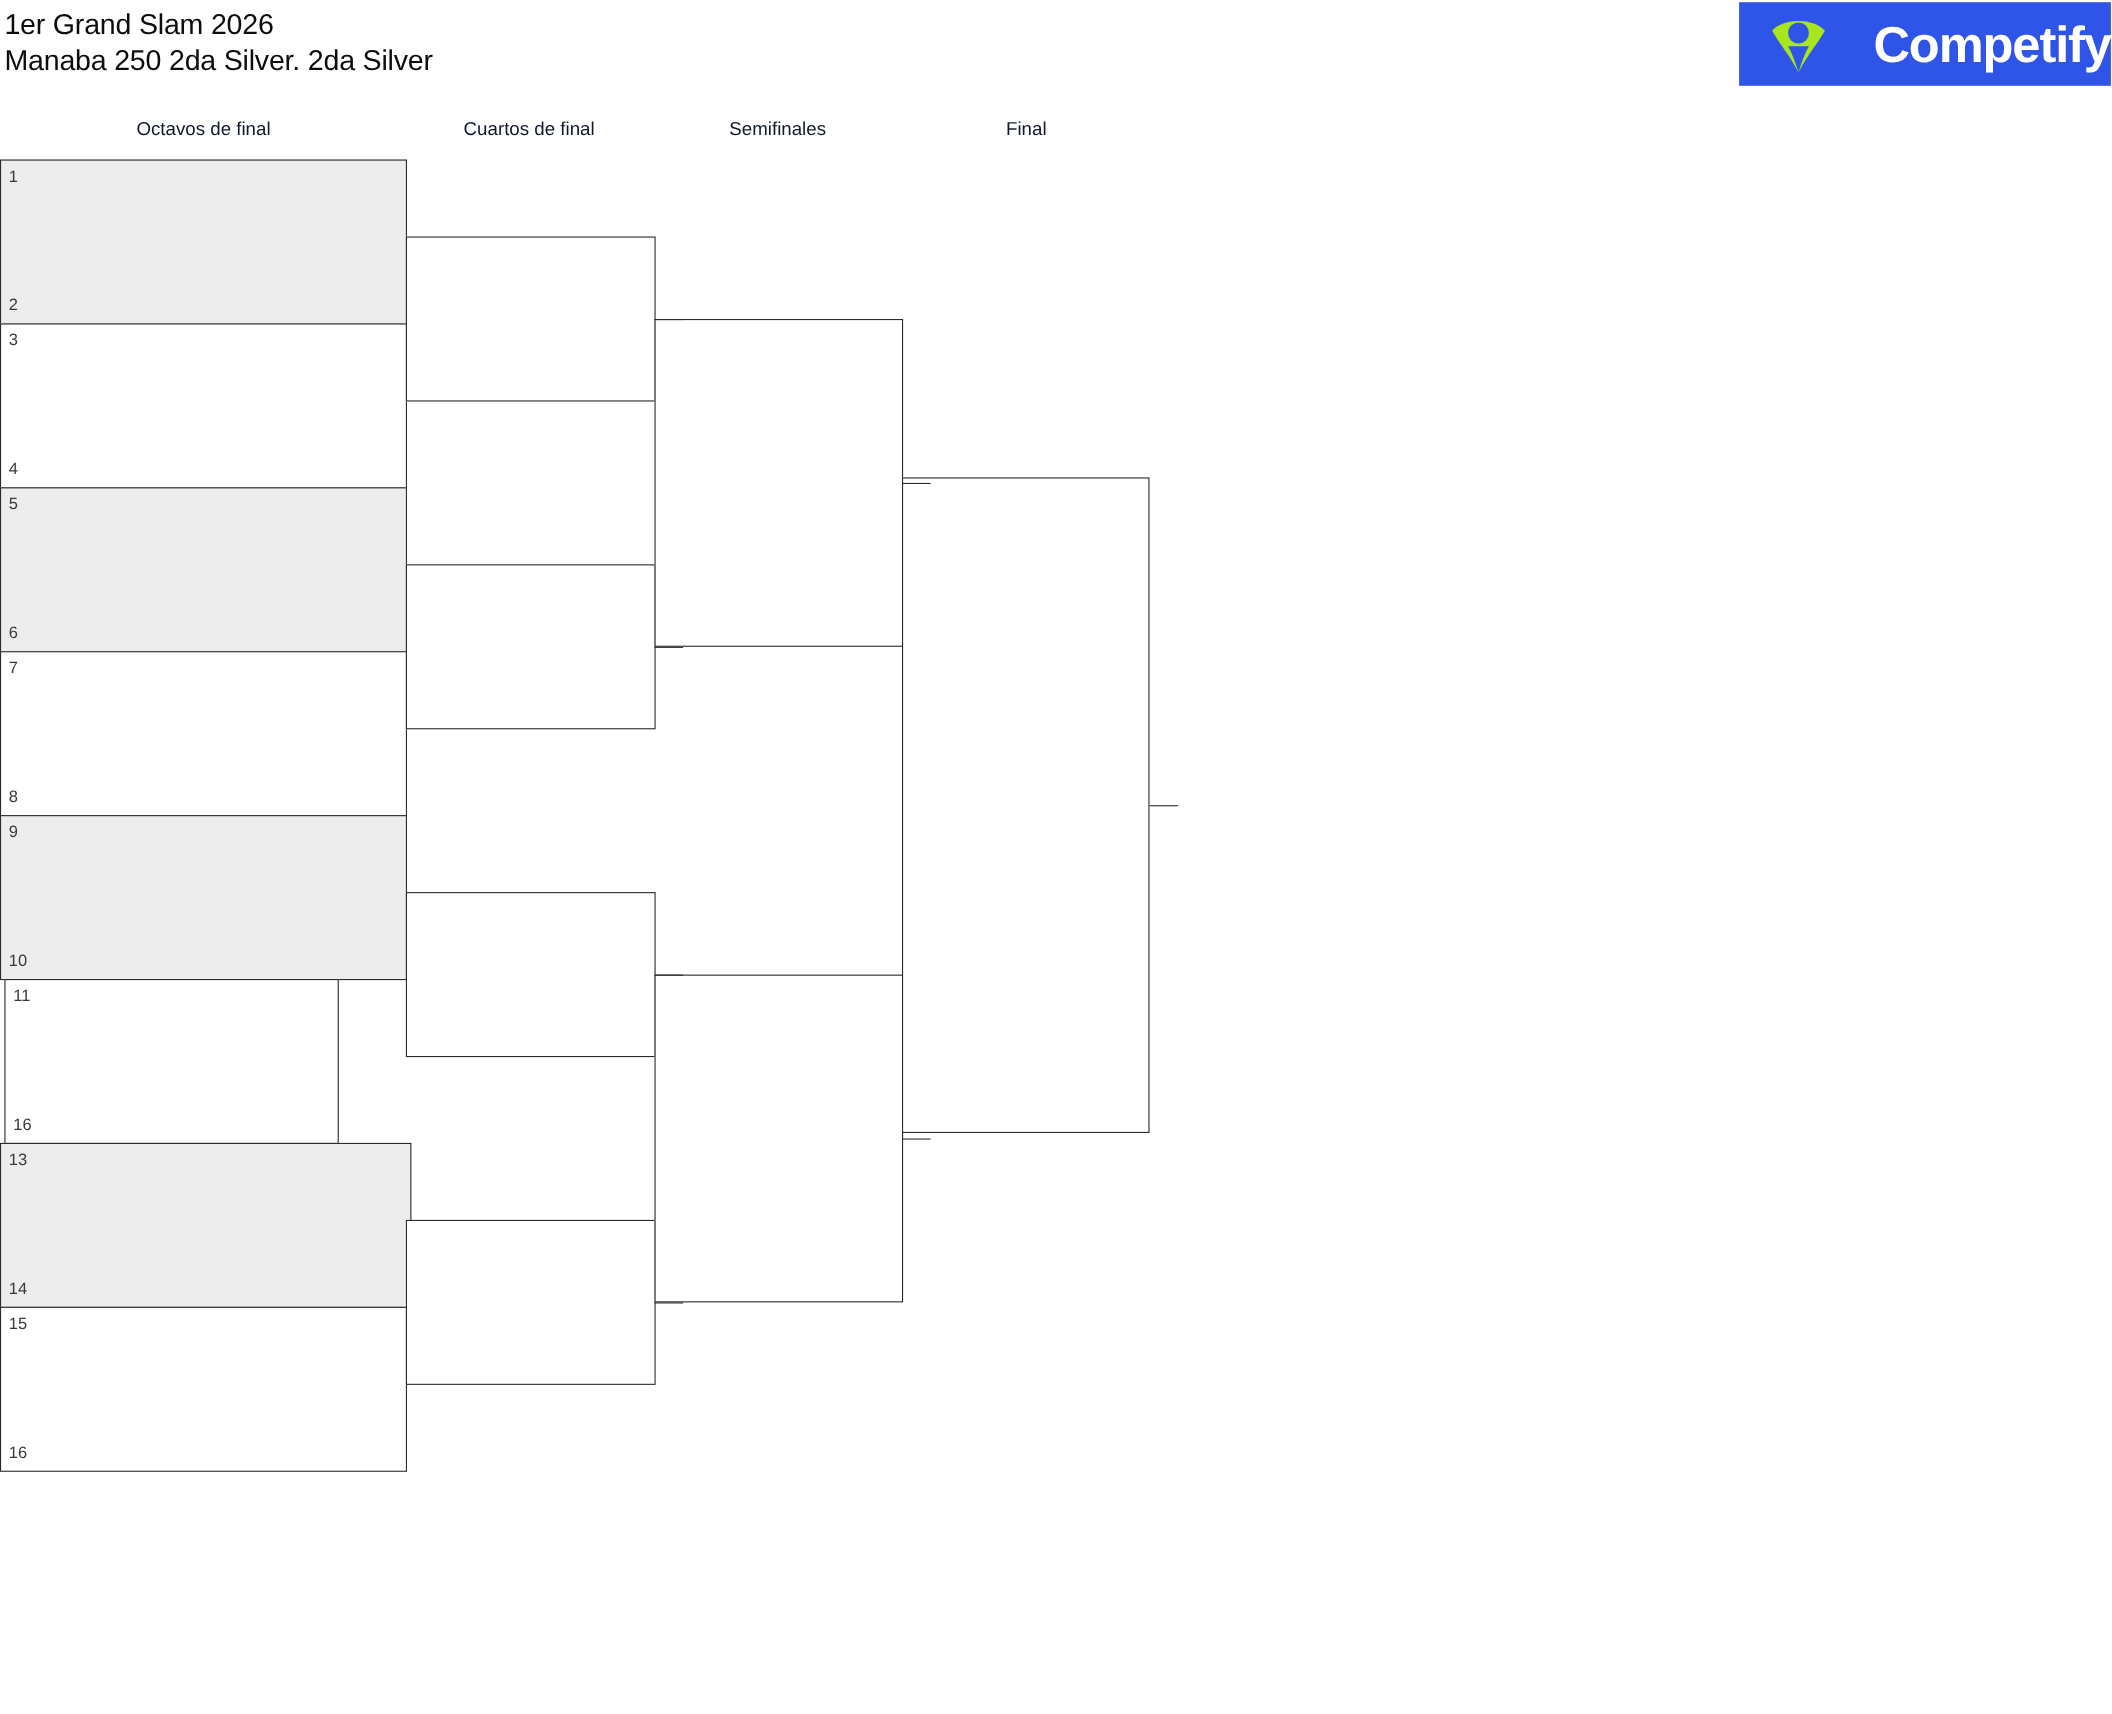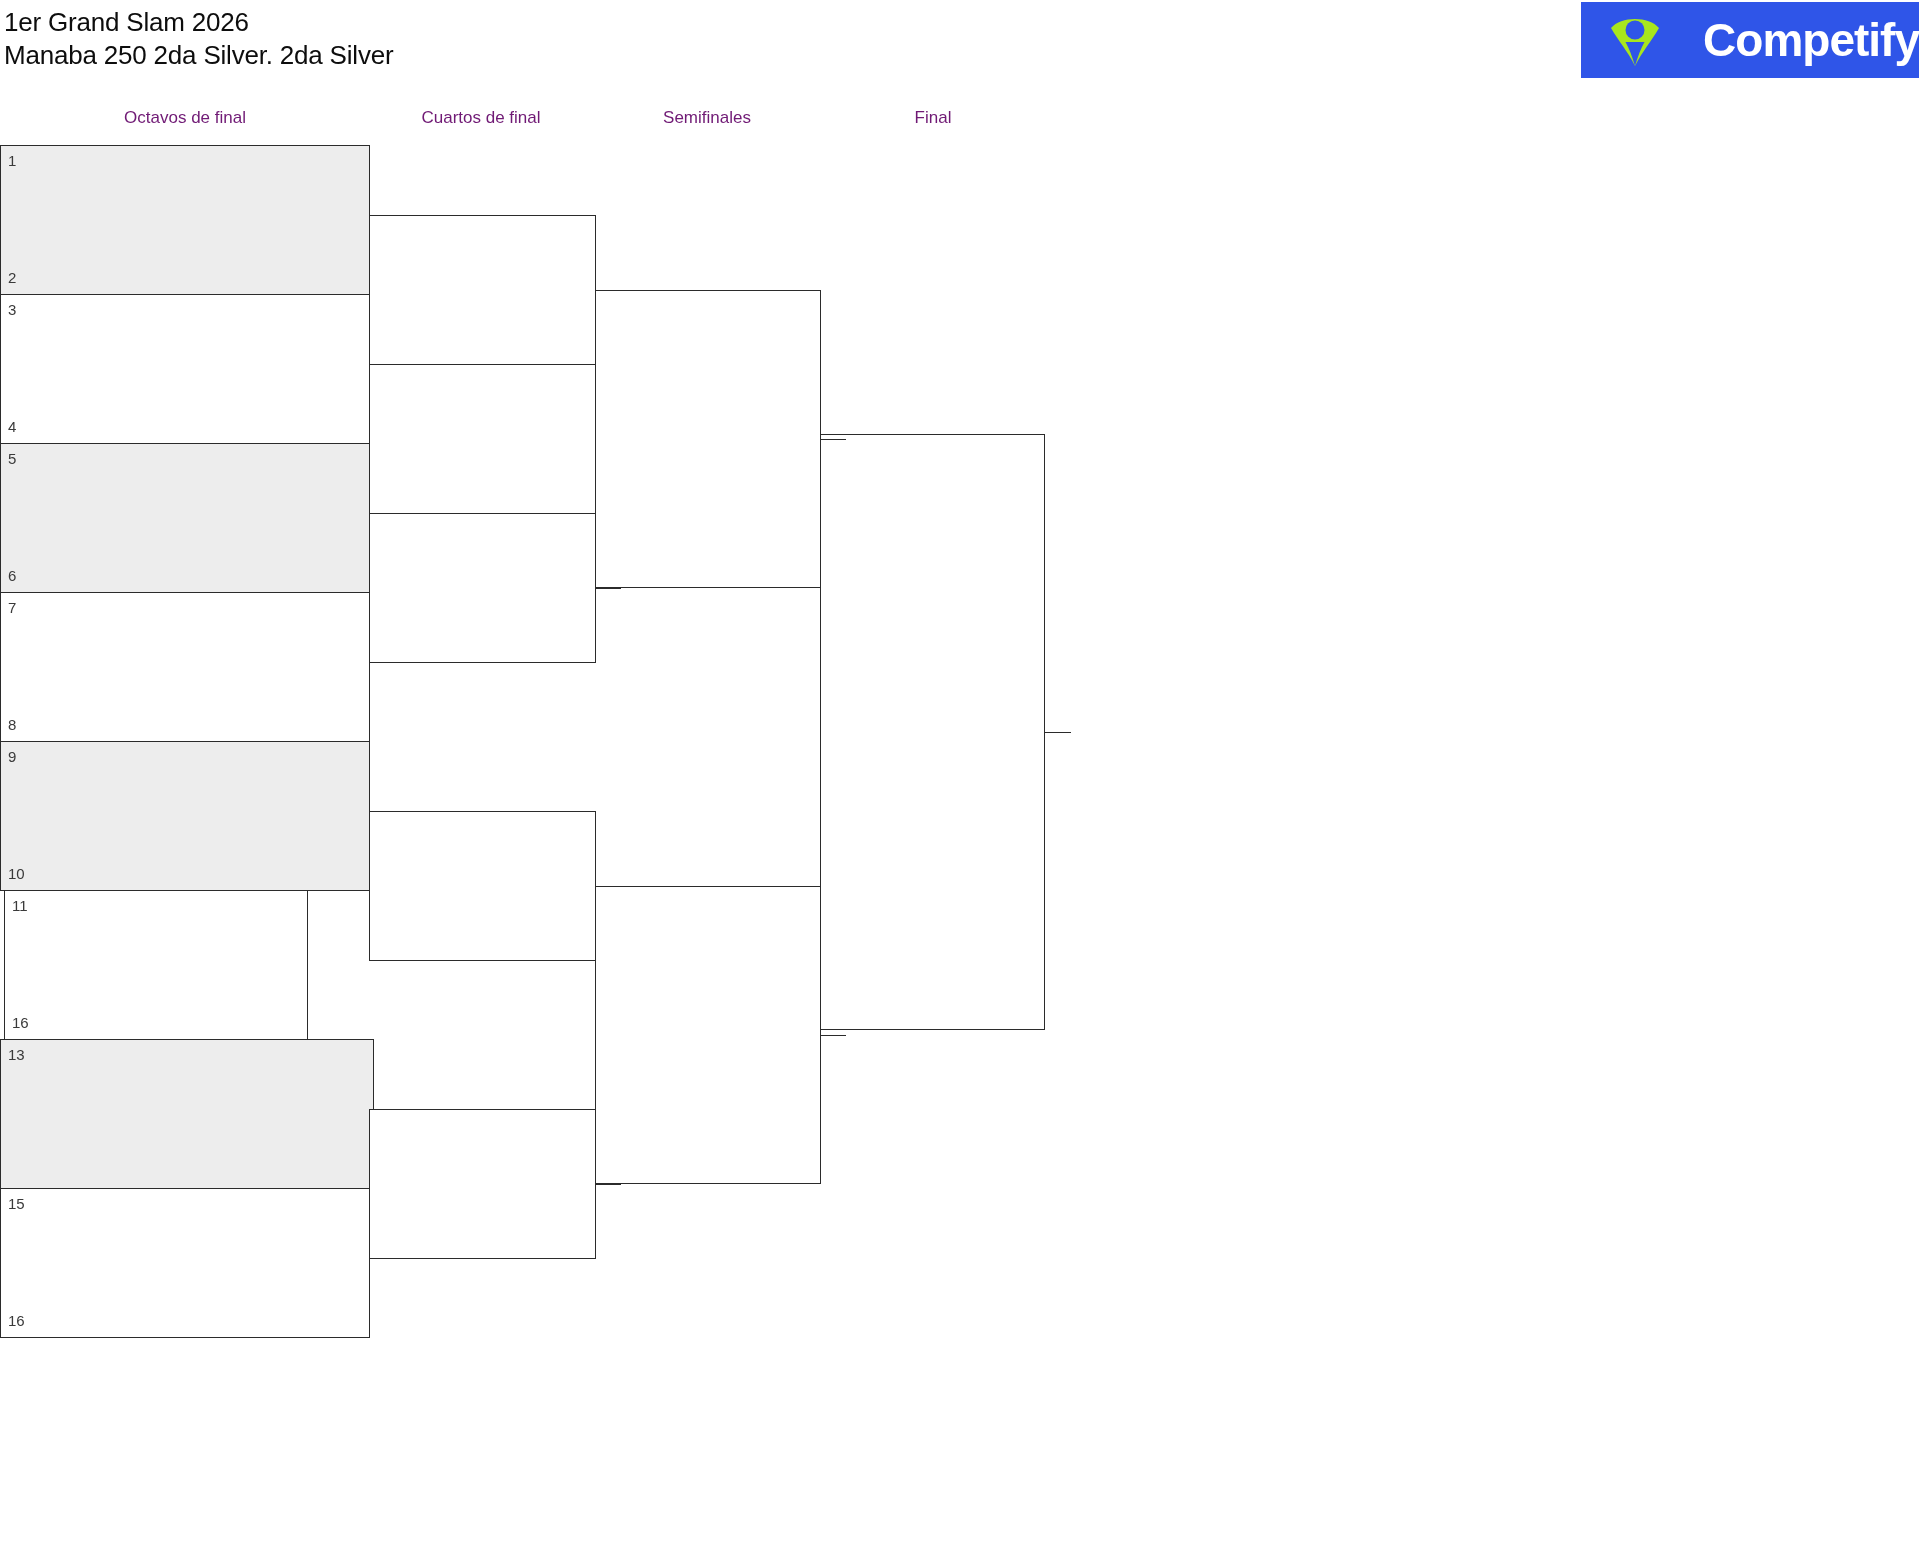--- a/index.html
+++ b/index.html
@@ -41,7 +41,7 @@
   
   .round-head {
     position: absolute; top: 108px;
-    font-size: 17px; color: #701a75;
+    font-size: 17px; color: #0f172a;
     text-align: center; white-space: nowrap;
     transform: translateX(-50%);
   }

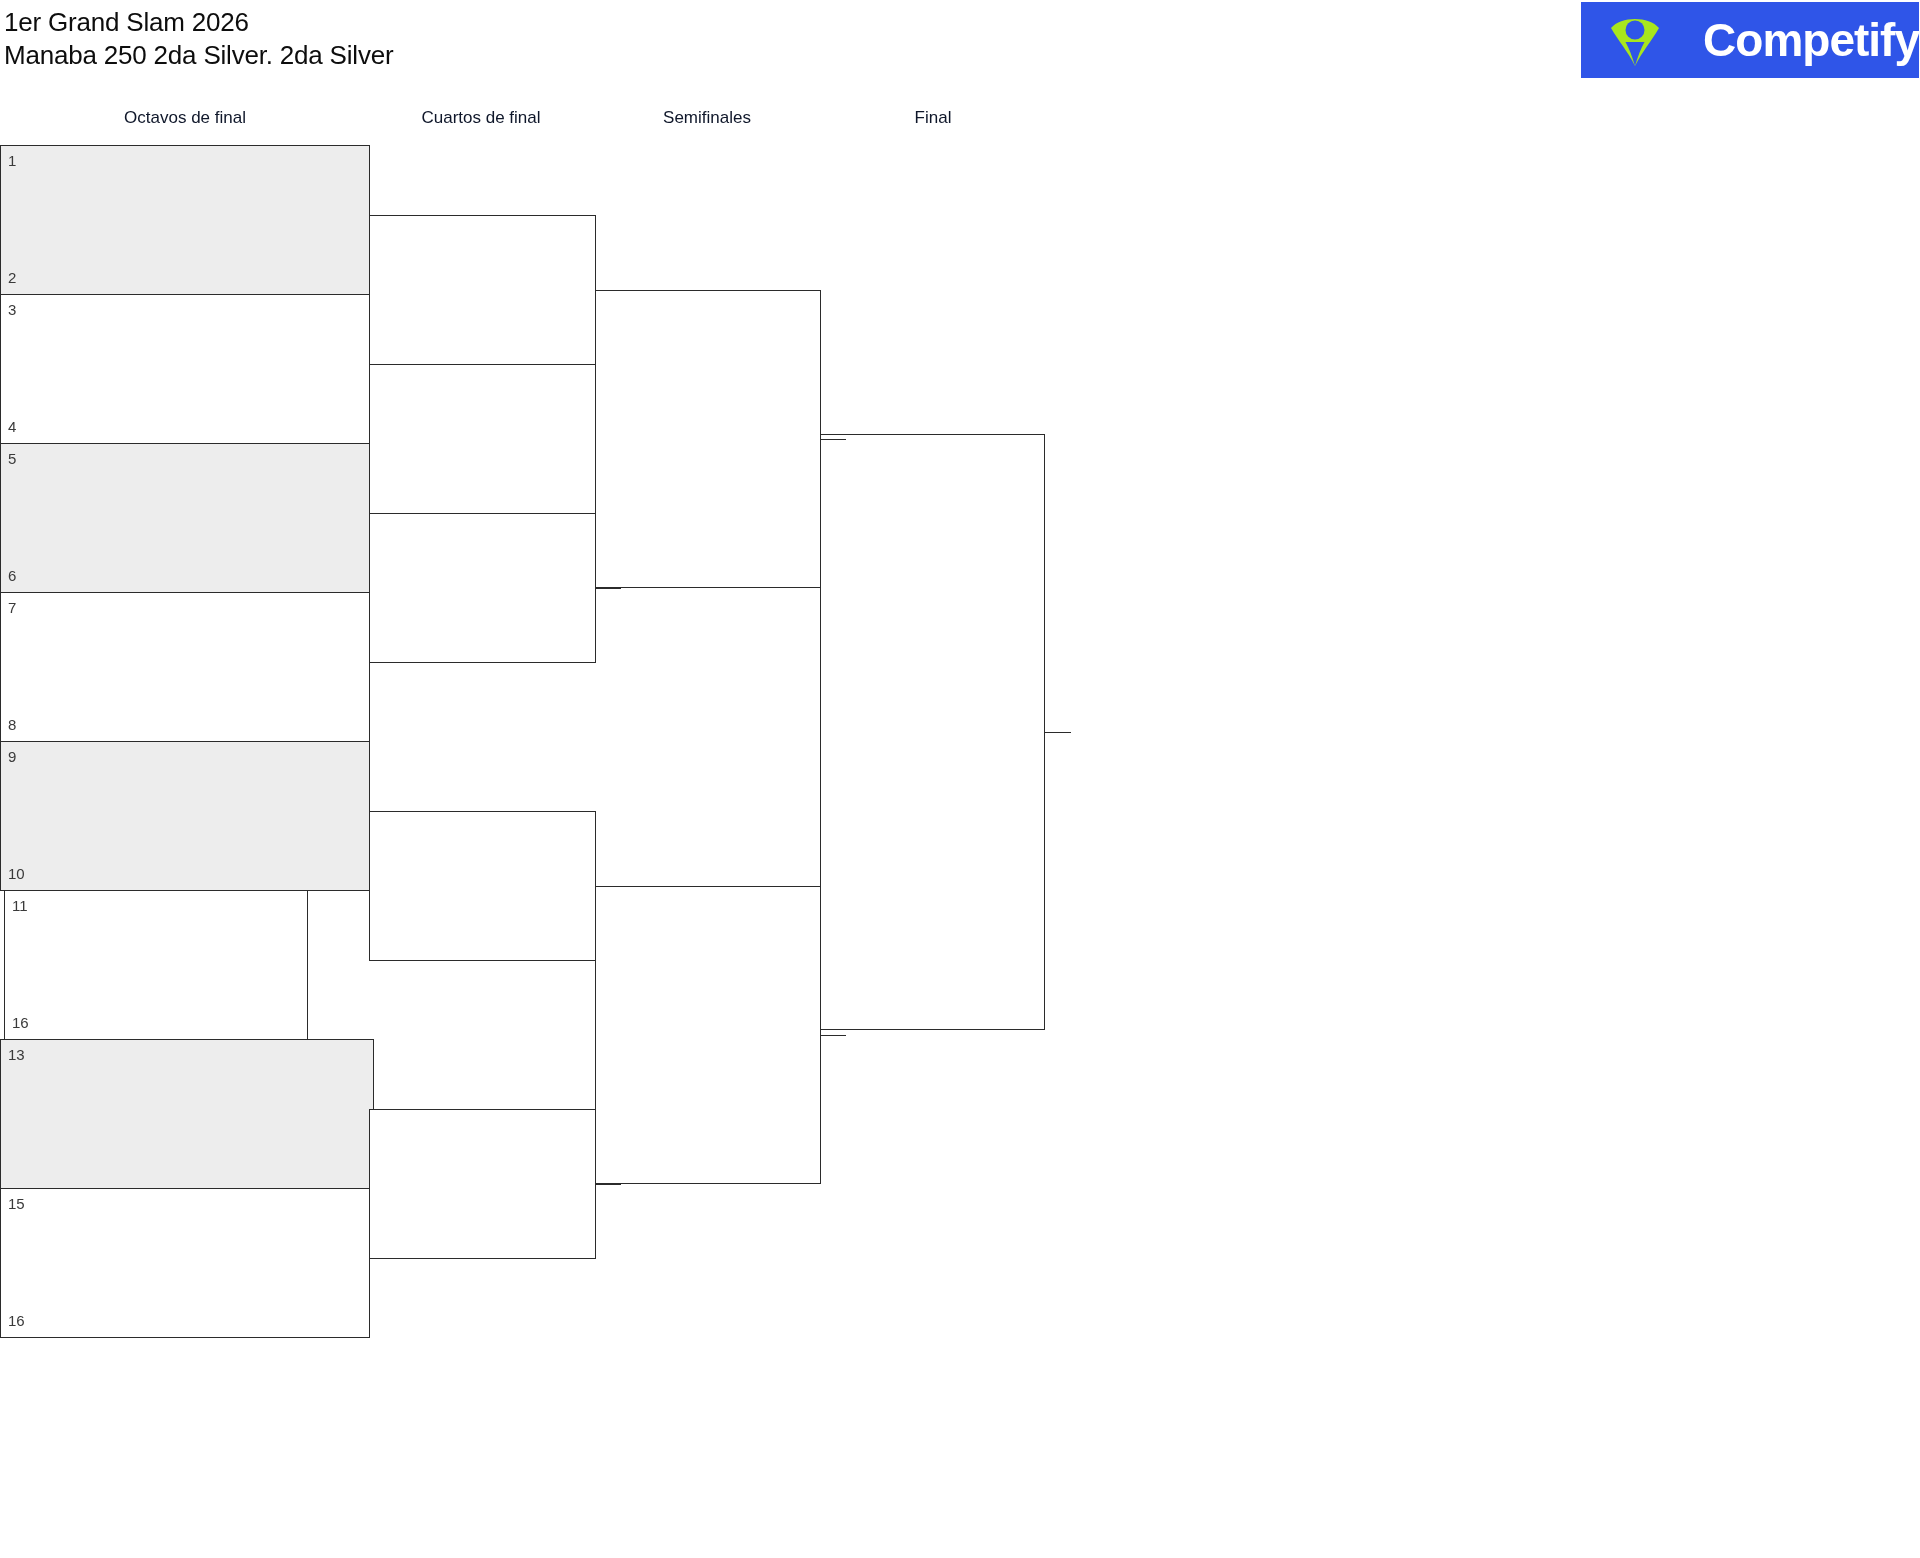--- a/index.html
+++ b/index.html
@@ -160,6 +160,9 @@
       <div class="slot">
         <span class="slot-label">13</span>
       </div>
+      <div class="slot bottom">
+        <span class="slot-label">14</span>
+      </div>
     </div>
 
     <div class="match" style="left:0px;top:1188px;width:370px;height:150px">

